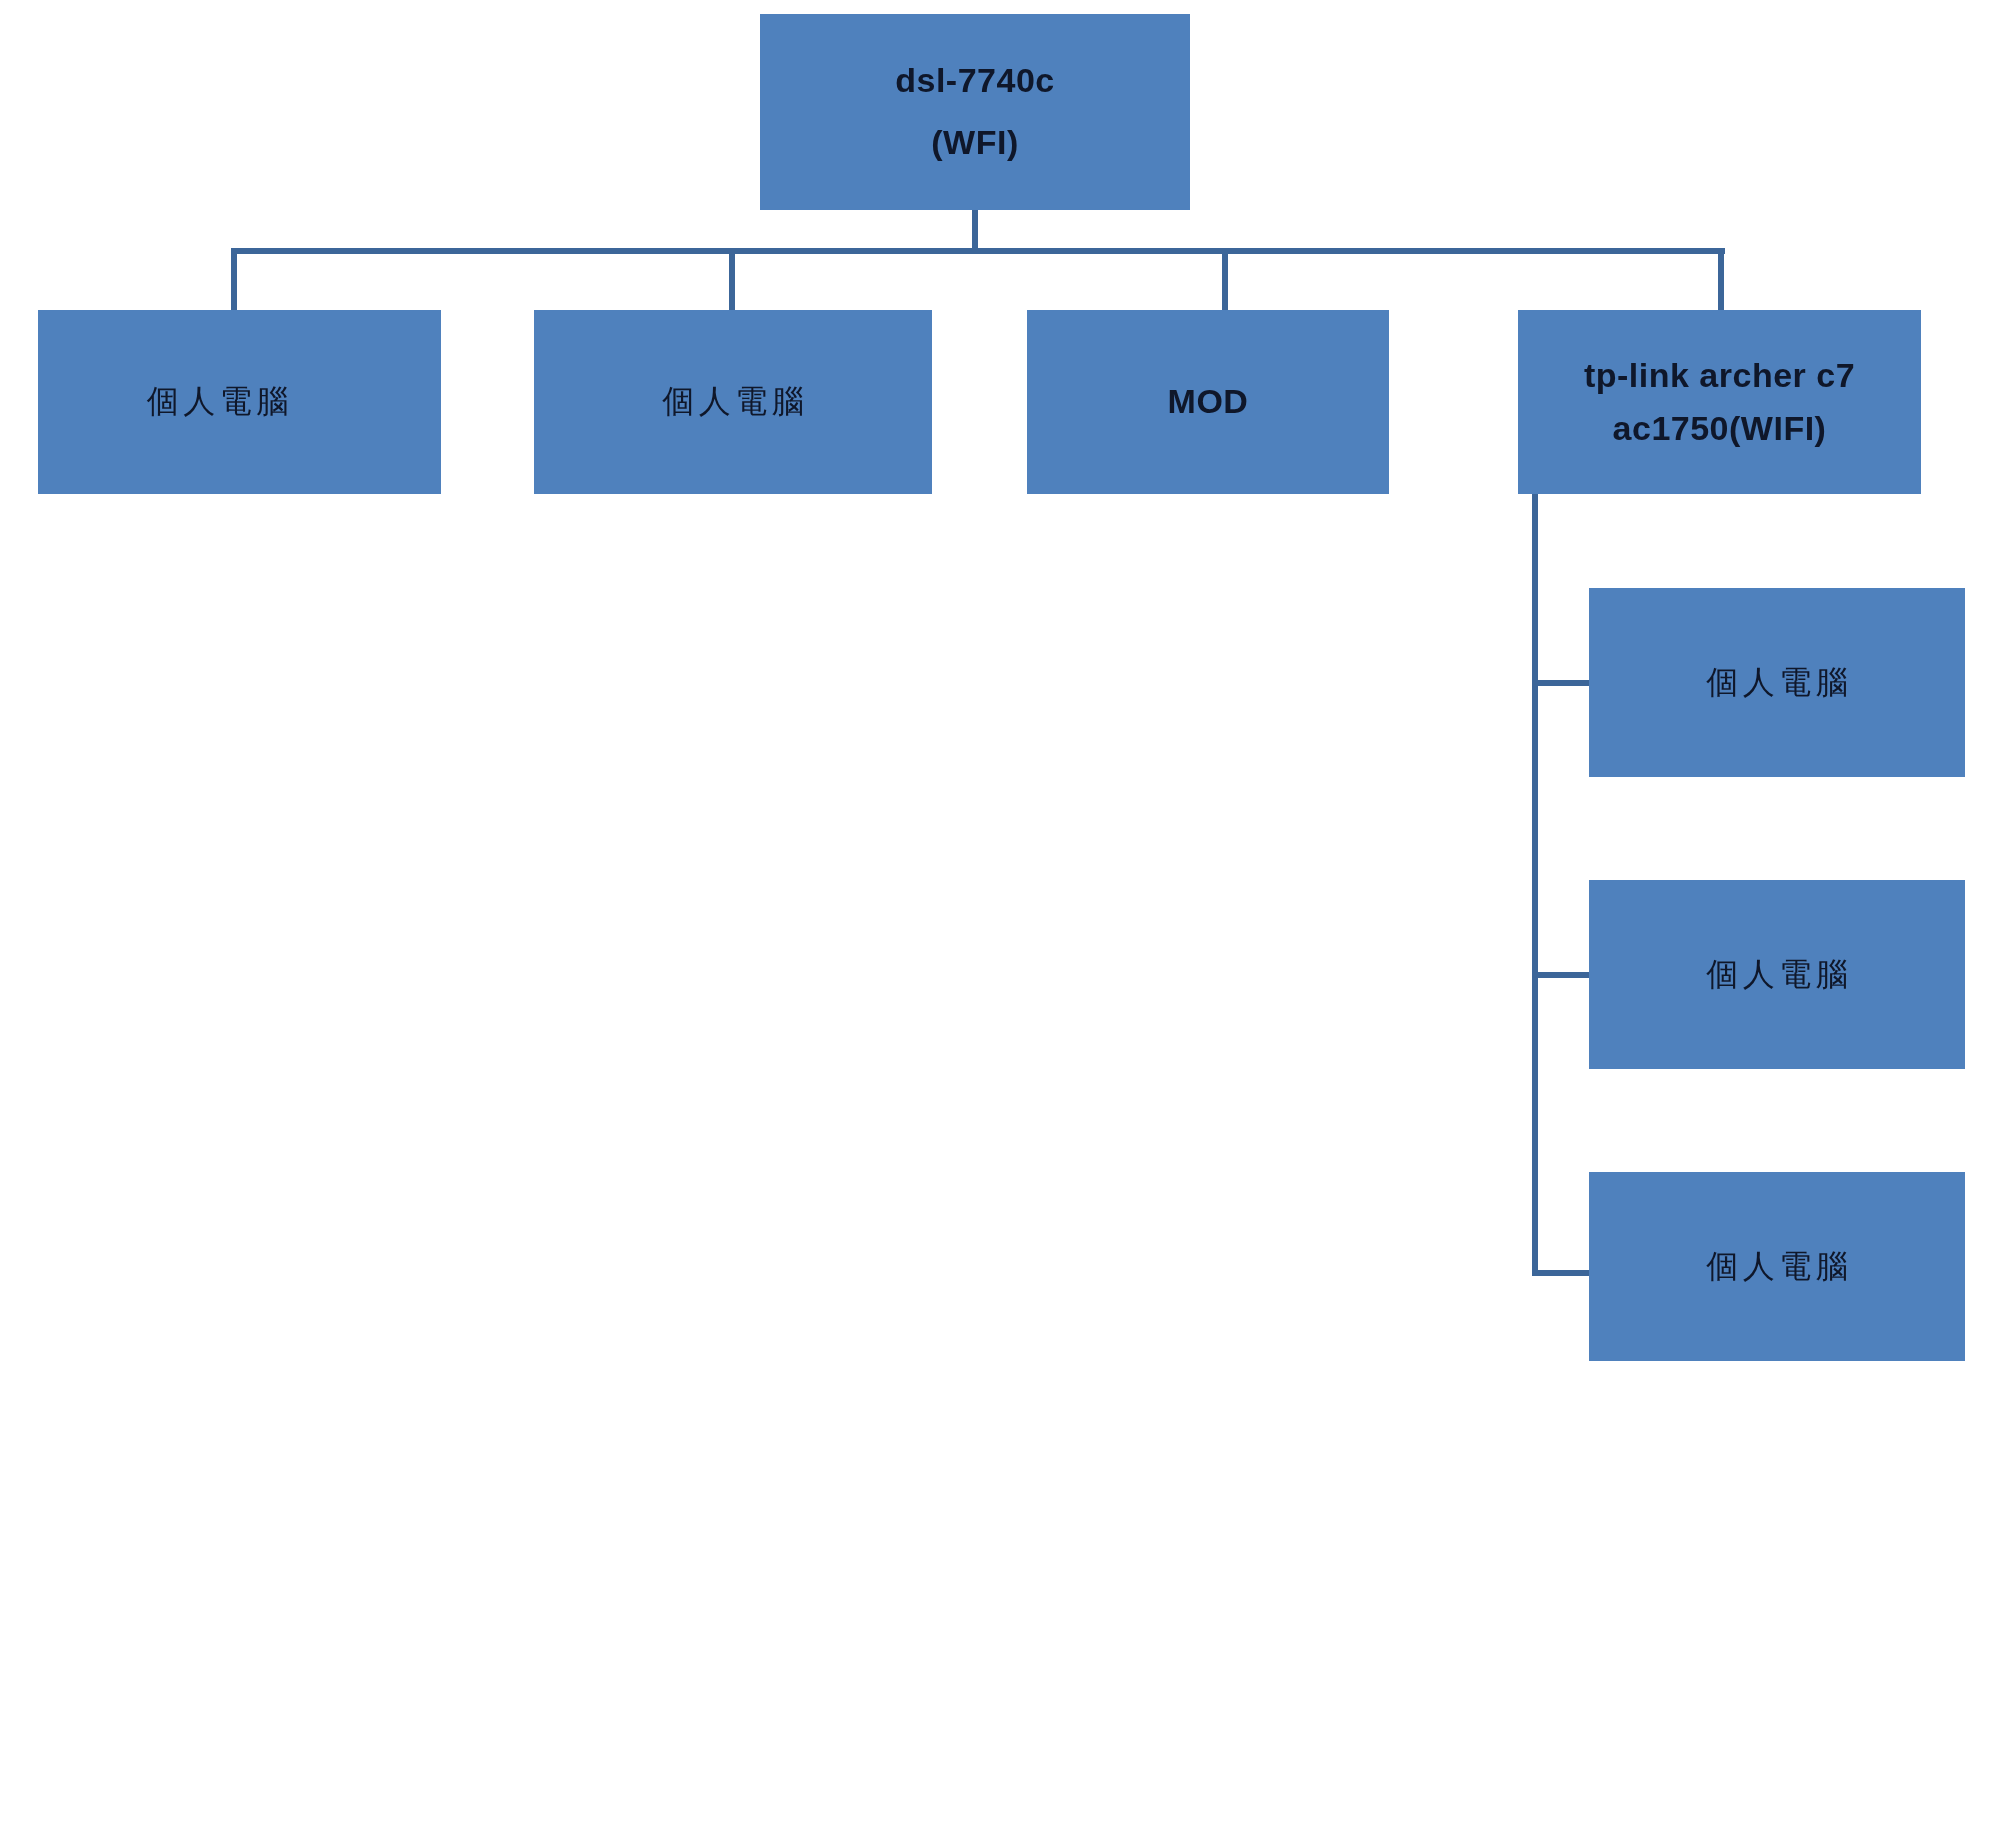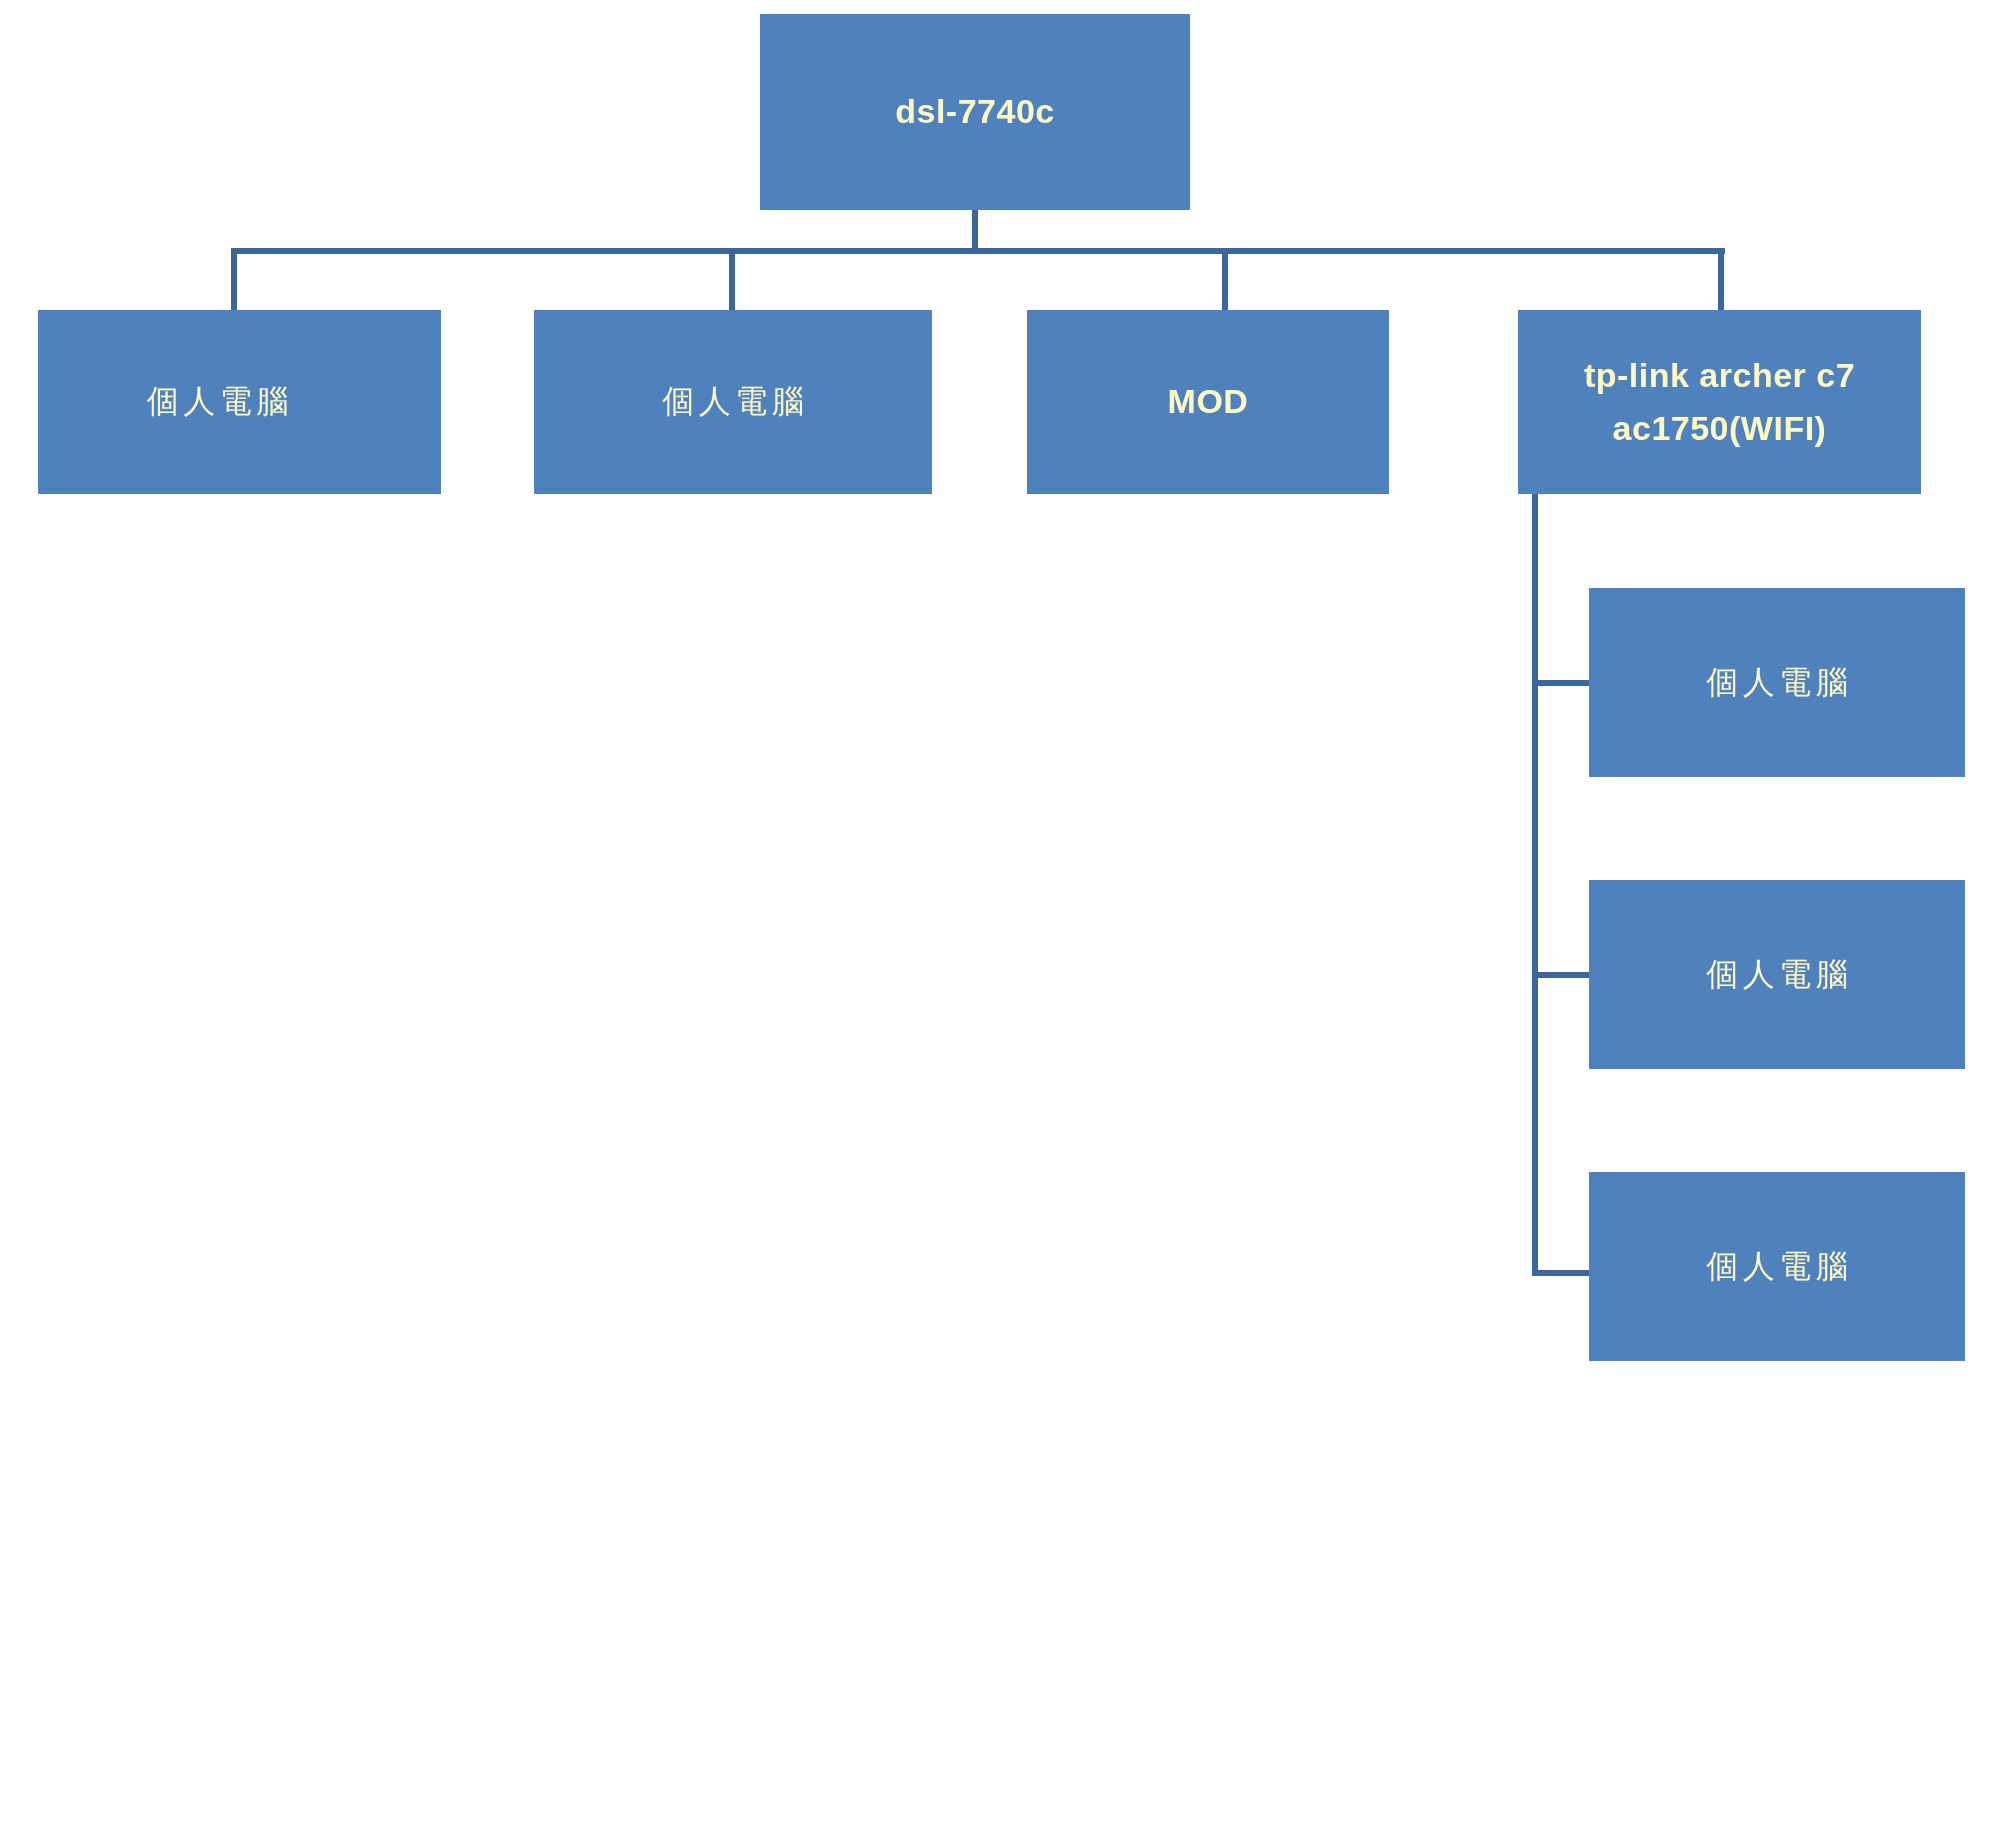--- a/index.html
+++ b/index.html
@@ -26,7 +26,7 @@
     position: absolute;
     box-sizing: border-box;
     background: #4f81bd;
-    color: #fef9c3;
+    color: #0f172a;
     display: flex;
     flex-direction: column;
     align-items: center;

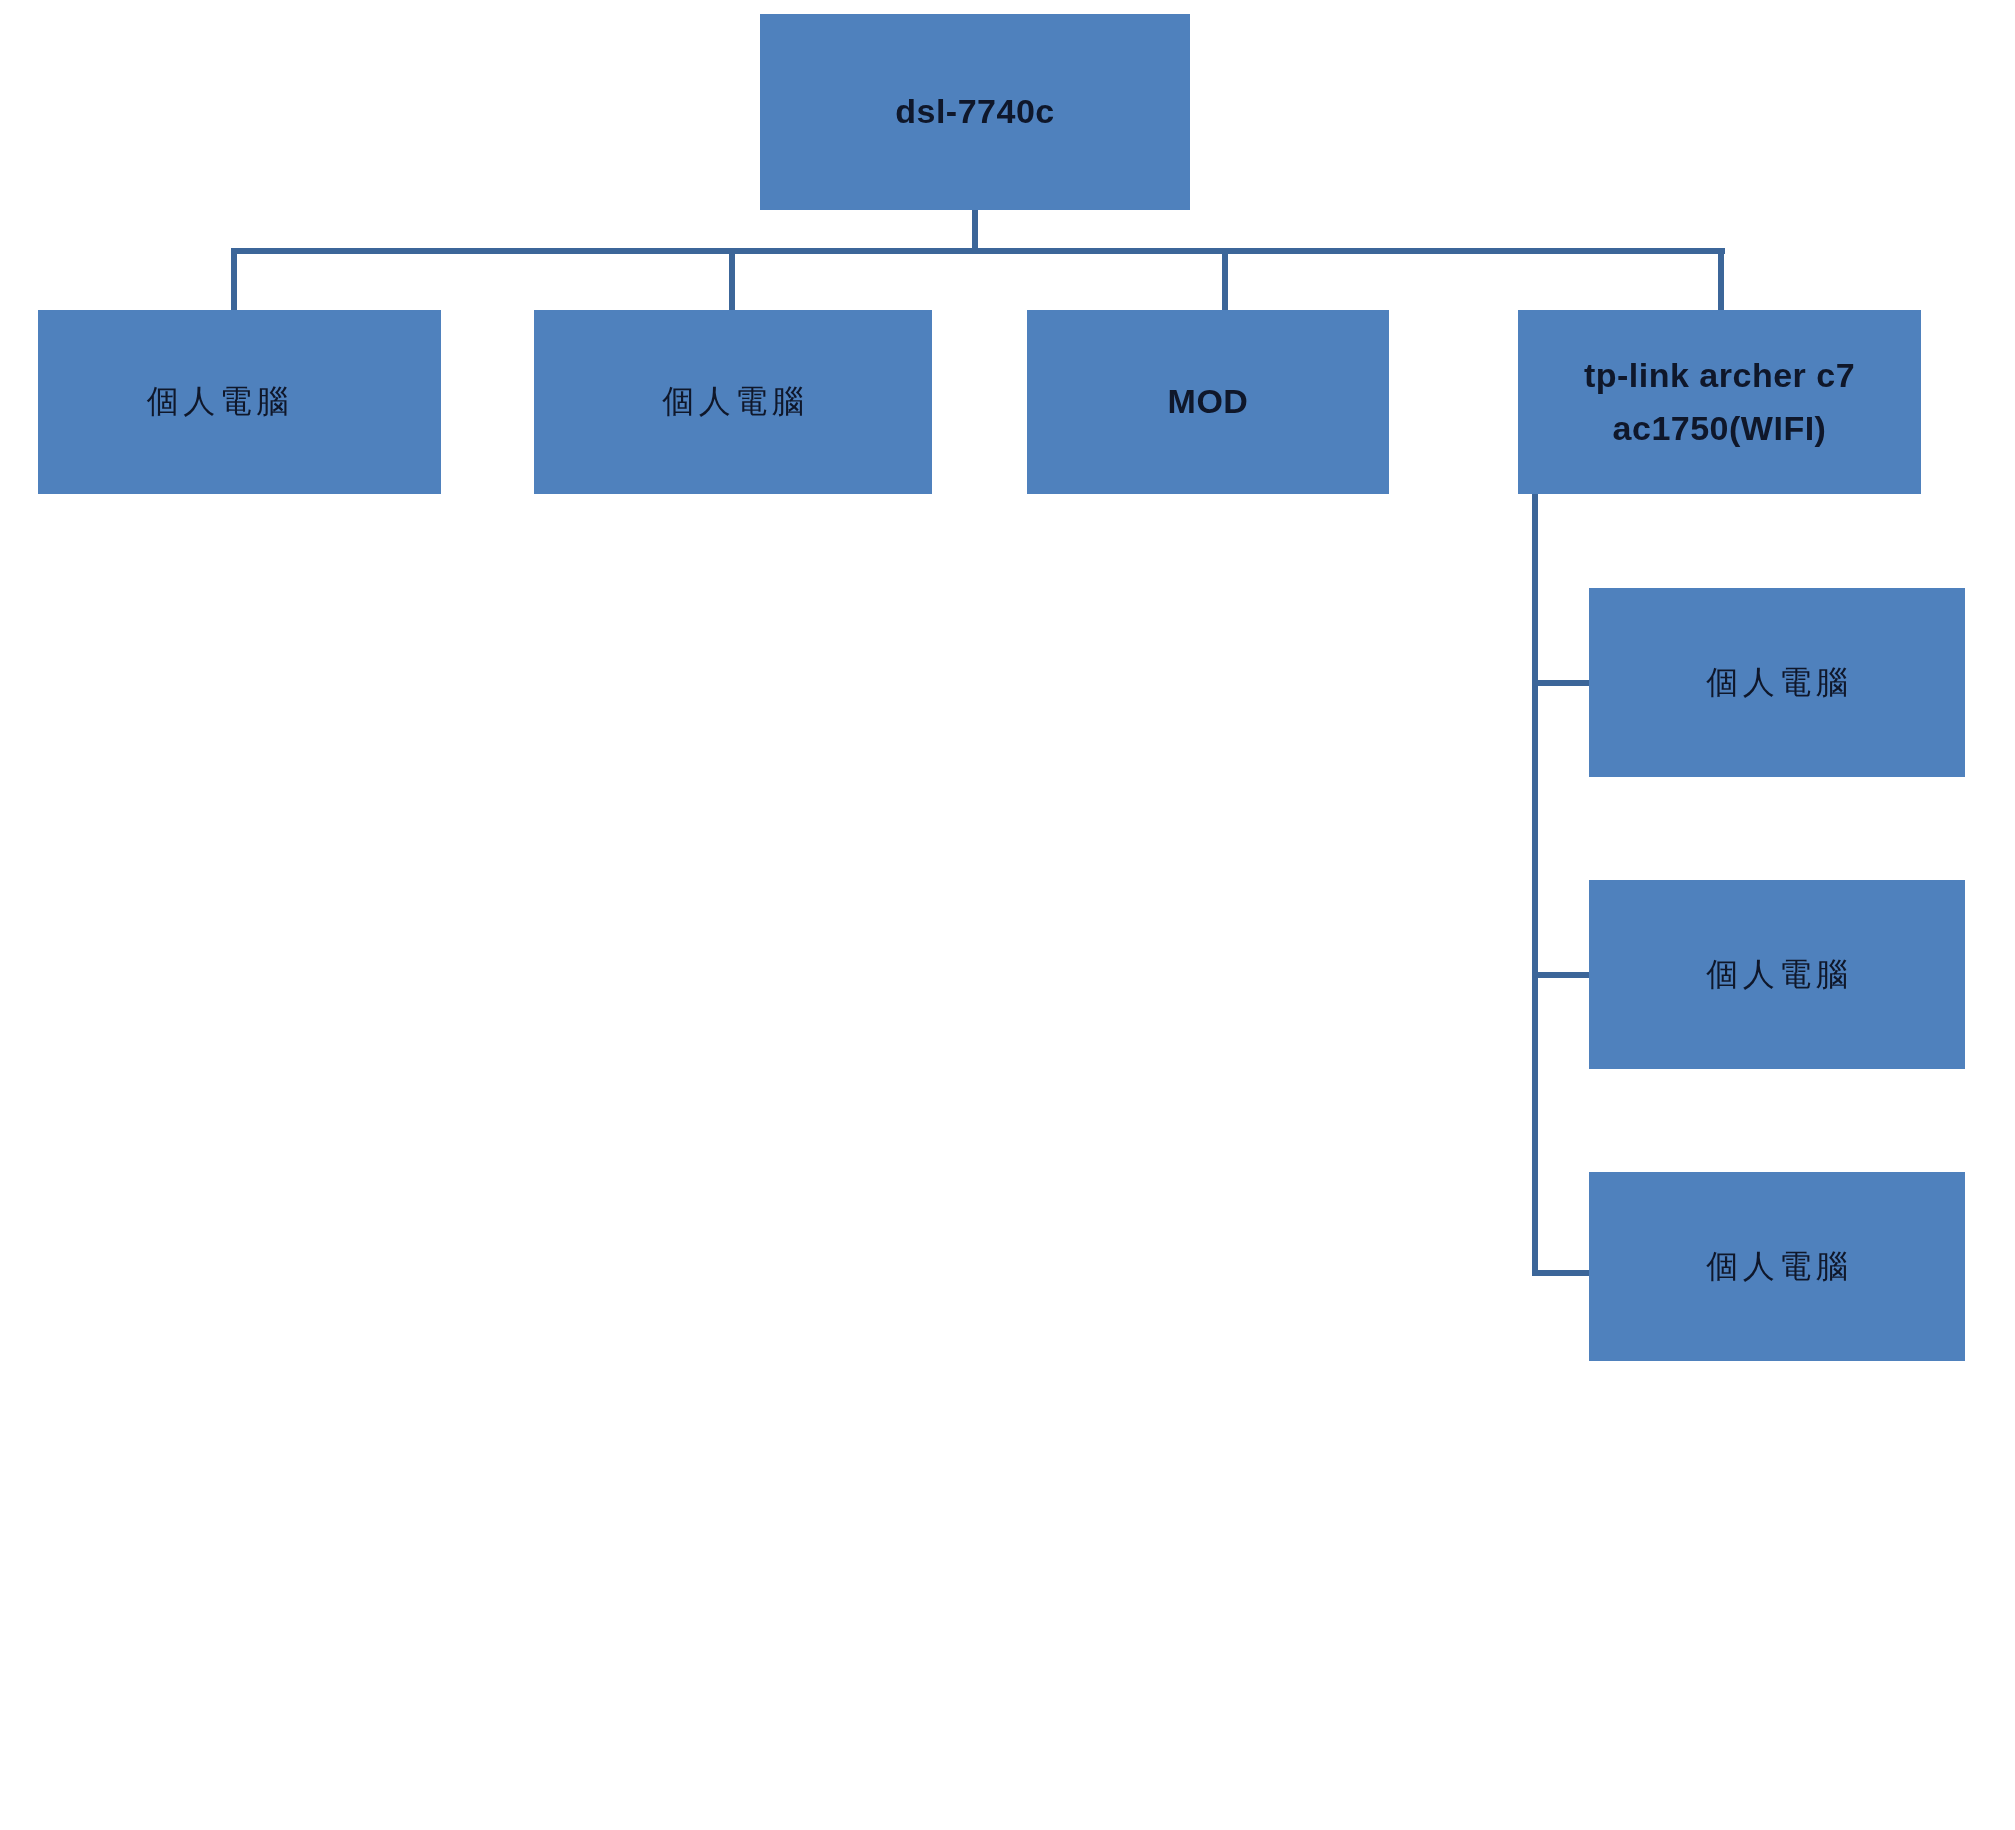--- a/index.html
+++ b/index.html
@@ -166,6 +166,7 @@
 
   <div class="node latin" id="node-root">
     <span class="line">dsl-7740c</span>
+    <span class="line">(WFI)</span>
   </div>
 
   <div class="node cjk" id="node-pc-1">

